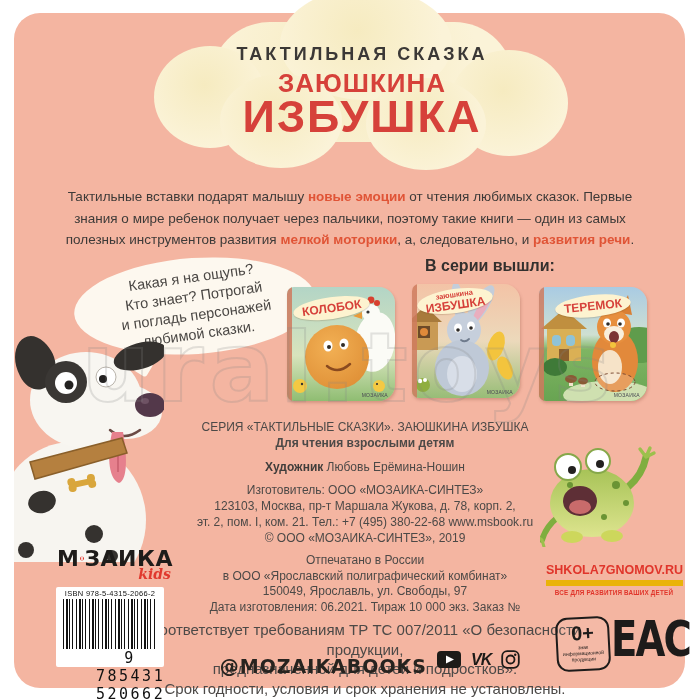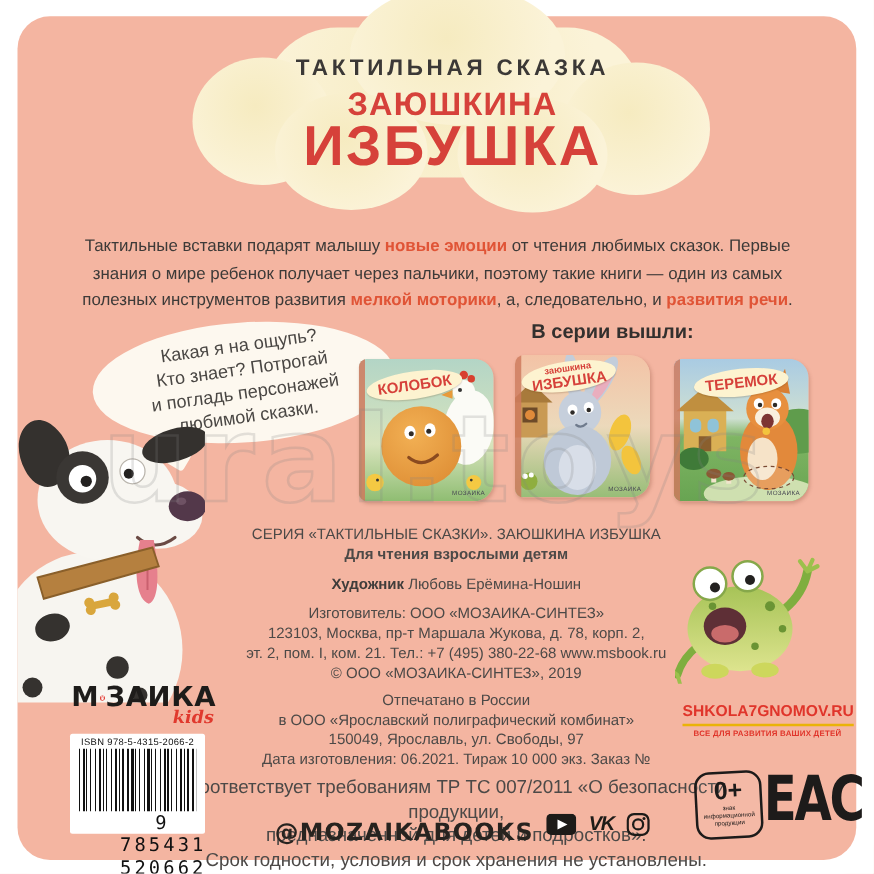--- a/index.html
+++ b/index.html
@@ -88,7 +88,7 @@
 
   
   #shop{left:546px;top:560px;width:136px;text-align:center;z-index:3;}
-  #shop-url{font-size:12.5px;font-weight:800;color:#e0352b;border-bottom:2px solid #eab308;
+  #shop-url{font-size:12.5px;font-weight:800;color:#e0352b;border-bottom:6px solid #eab308;
             padding-bottom:3px;display:inline-block;}
   #shop-tagline{font-size:6.3px;color:#e0352b;margin-top:3px;font-weight:700;letter-spacing:.2px;}
 

